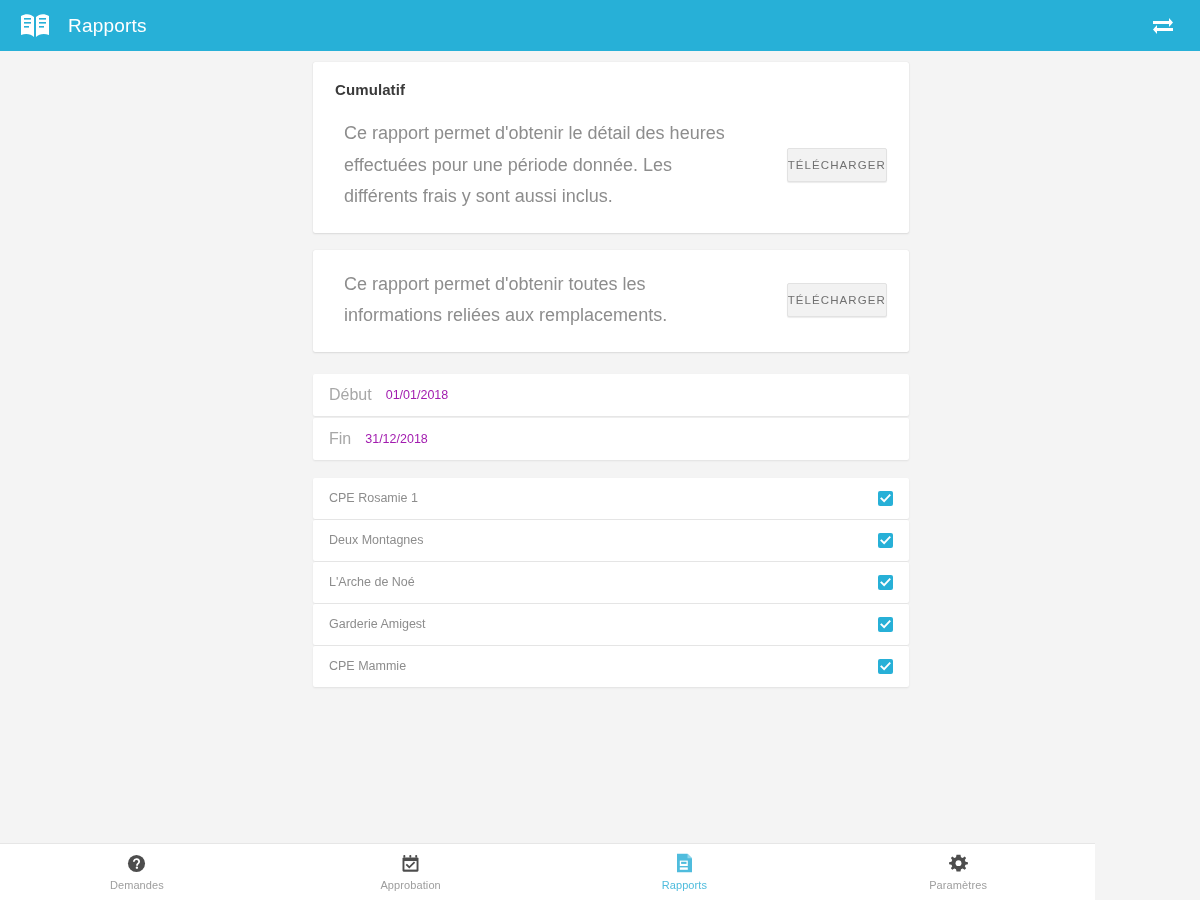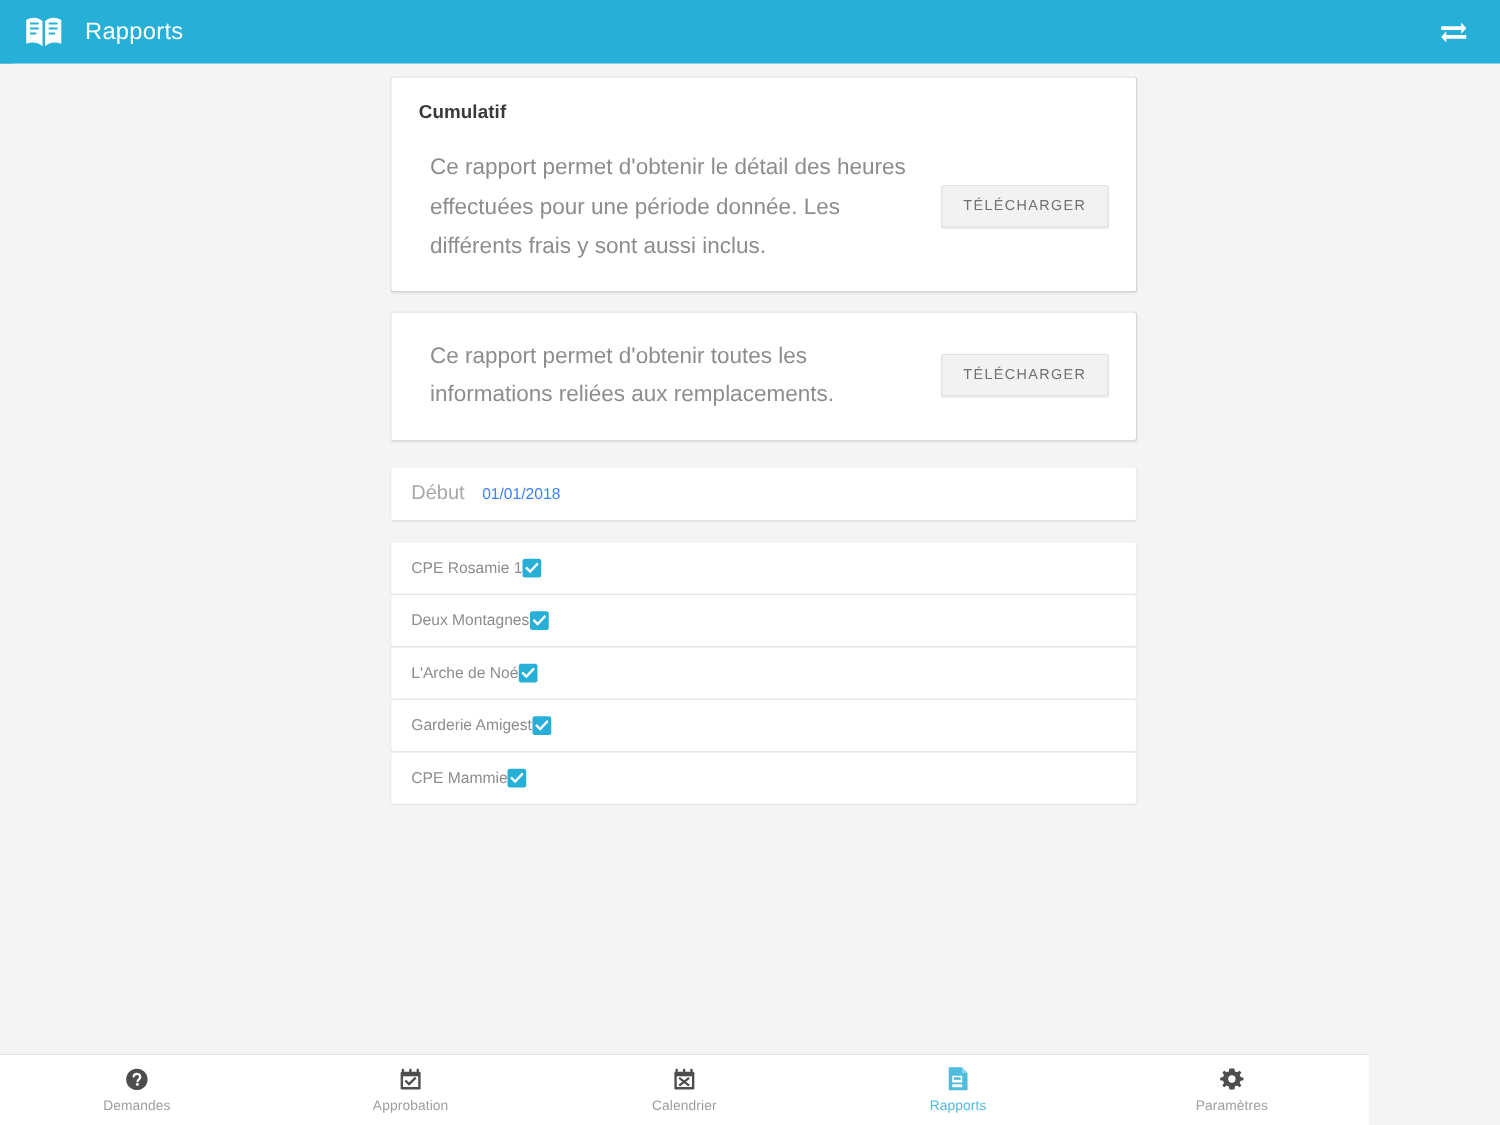--- a/index.html
+++ b/index.html
@@ -110,7 +110,7 @@
     font-size: 11.5px;
     font-family: "Liberation Sans", sans-serif;
     letter-spacing: 1.1px;
-    padding: 10px 17px;
+    padding: 10px 0;
     cursor: pointer;
     white-space: nowrap;
   }

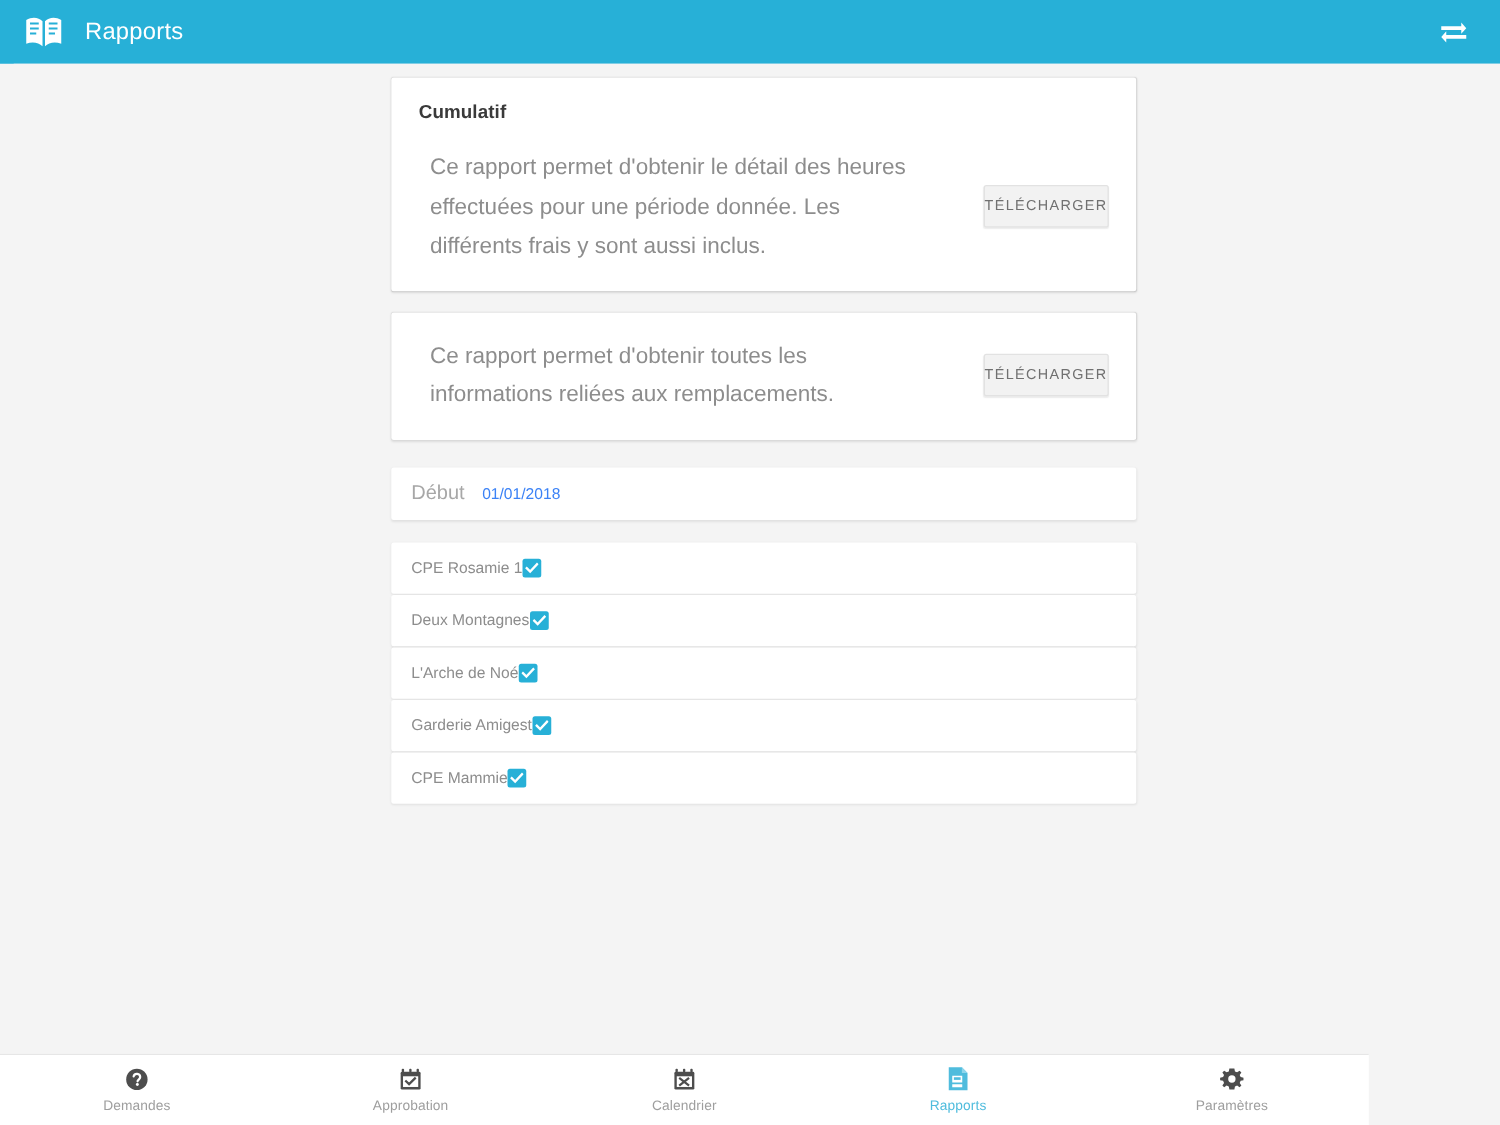--- a/index.html
+++ b/index.html
@@ -135,7 +135,7 @@
   }
   .date-value {
     font-size: 12.5px;
-    color: #3b82f6;
+    color: #a21caf;
   }
 
   

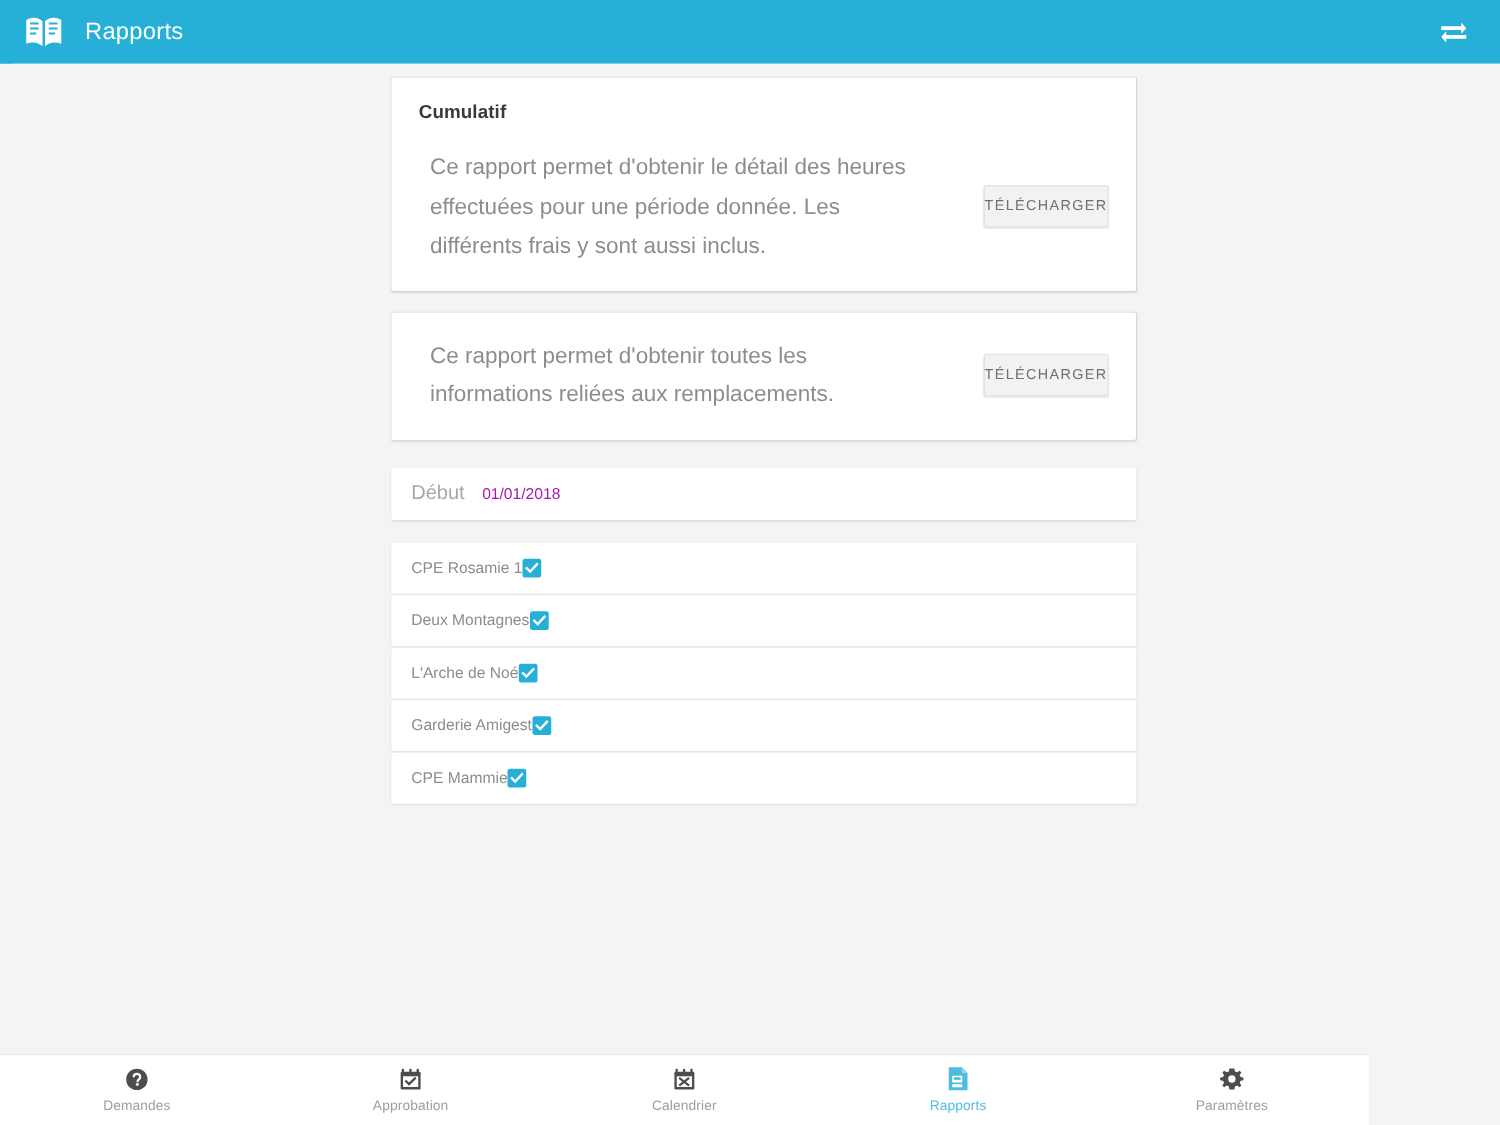--- a/index.html
+++ b/index.html
@@ -253,6 +253,10 @@
         <span class="date-label">Début</span>
         <span class="date-value">01/01/2018</span>
       </div>
+      <div class="date-row">
+        <span class="date-label">Fin</span>
+        <span class="date-value">31/12/2018</span>
+      </div>
     </div>
 
     <div class="chk-group">

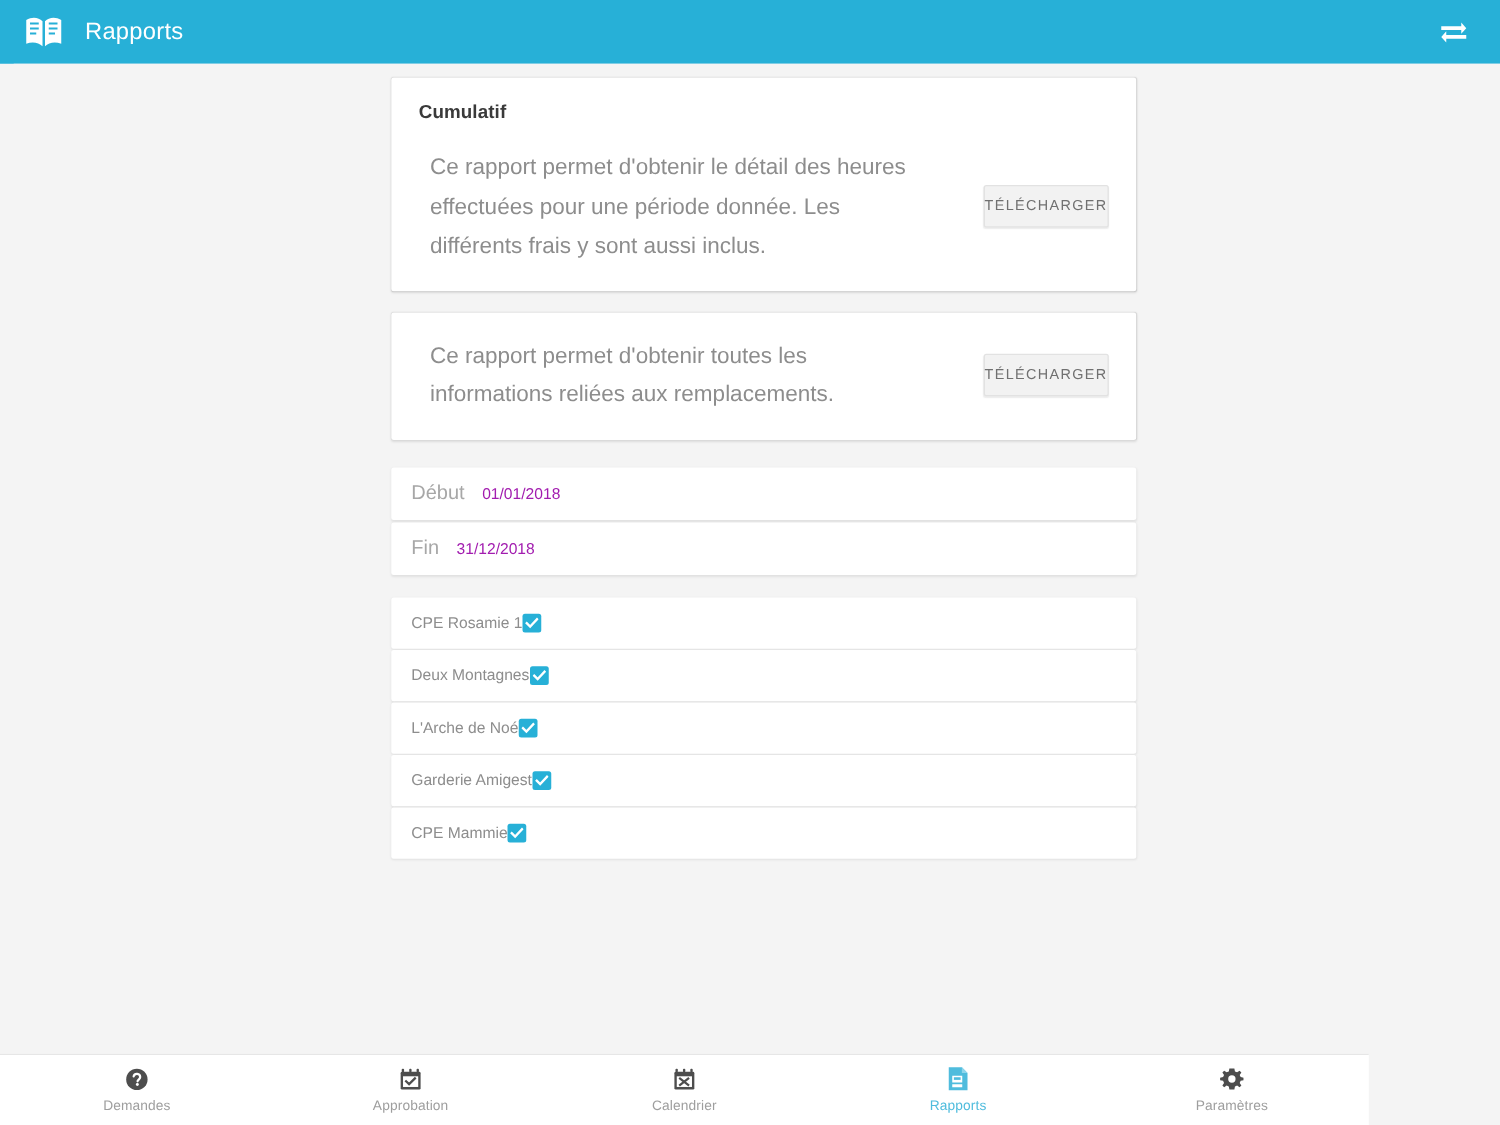--- a/index.html
+++ b/index.html
@@ -147,7 +147,7 @@
     height: 41px;
     display: flex;
     align-items: center;
-    justify-content: flex-start;
+    justify-content: space-between;
     padding: 0 16px;
     margin-bottom: 1px;
     cursor: pointer;

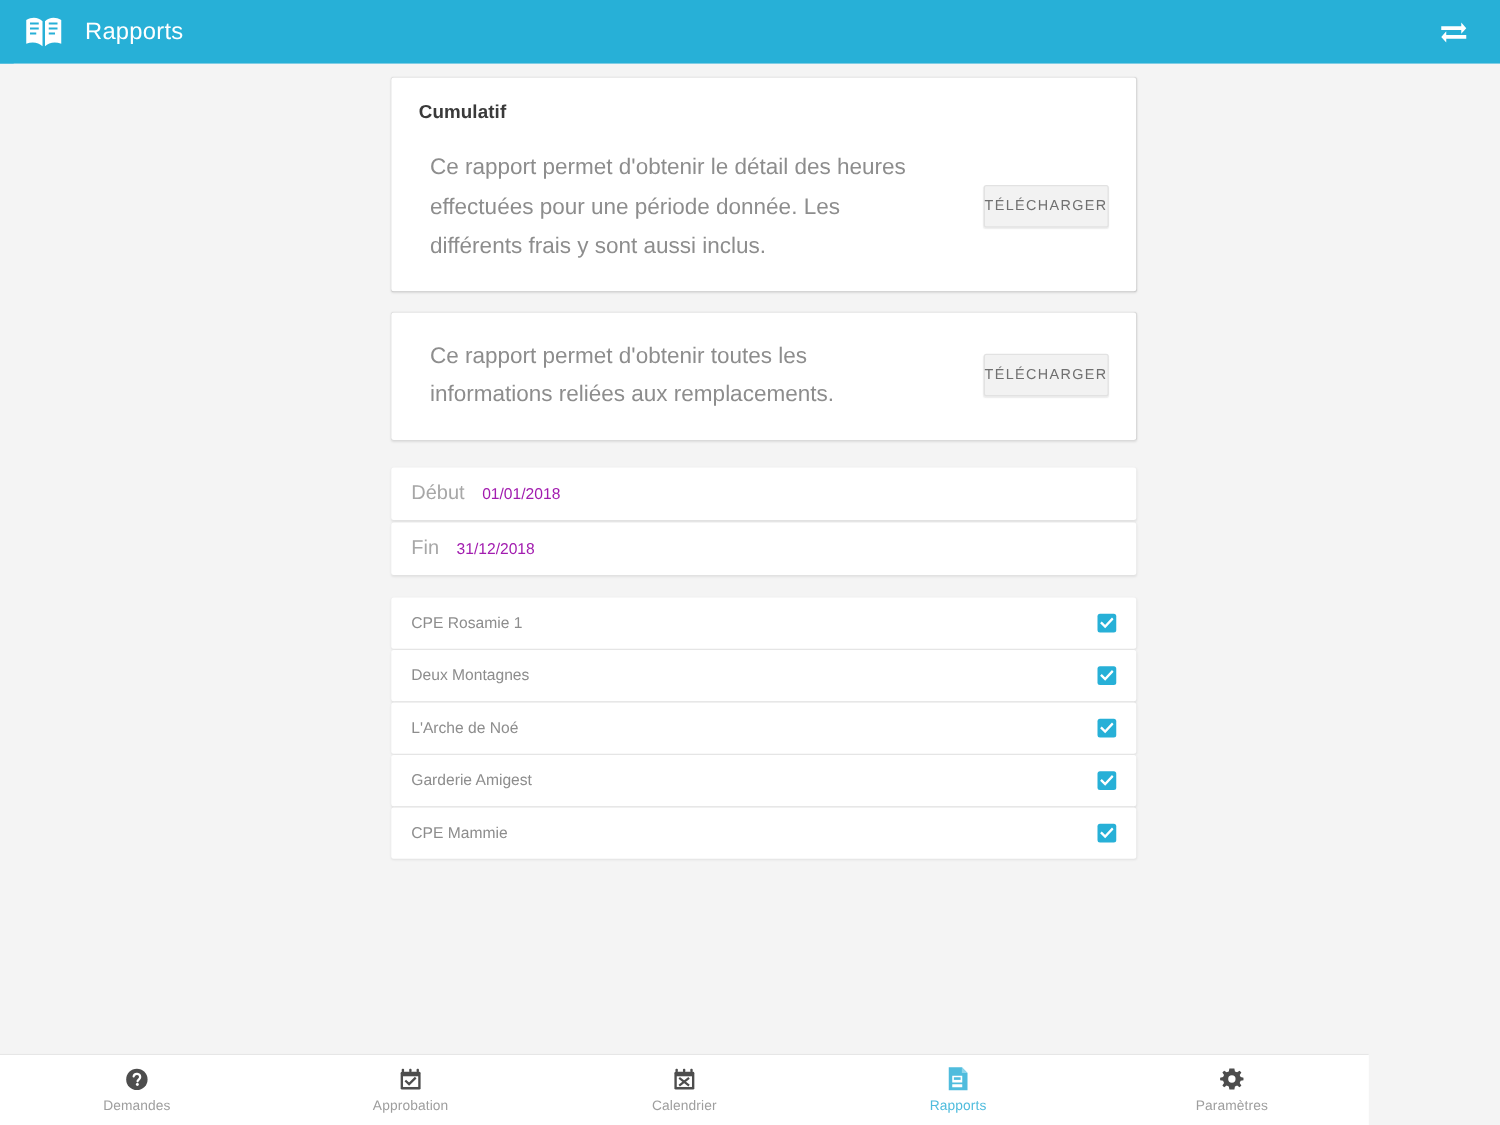--- a/index.html
+++ b/index.html
@@ -338,19 +338,6 @@
     <span class="nav-label">Approbation</span>
   </div>
 
-  <div class="nav-item">
-    <span class="nav-icon">
-      <svg width="19" height="19" viewBox="0 0 20 20" aria-hidden="true">
-        <rect x="2.5" y="1" width="2" height="3" rx="0.8" fill="#4d4d4d"></rect>
-        <rect x="8.8" y="1" width="2" height="3" rx="0.8" fill="#4d4d4d"></rect>
-        <rect x="15" y="1" width="2" height="3" rx="0.8" fill="#4d4d4d"></rect>
-        <rect x="1.6" y="3.6" width="16.8" height="15" rx="1.2" fill="#4d4d4d"></rect>
-        <rect x="3.6" y="7.4" width="12.8" height="9" fill="#ffffff"></rect>
-        <path d="M6.4 9.4 L13.2 14.6 M13.2 9.4 L6.4 14.6" stroke="#4d4d4d" stroke-width="1.9" stroke-linecap="square"></path>
-      </svg>
-    </span>
-    <span class="nav-label">Calendrier</span>
-  </div>
 
   <div class="nav-item active">
     <span class="nav-icon">

